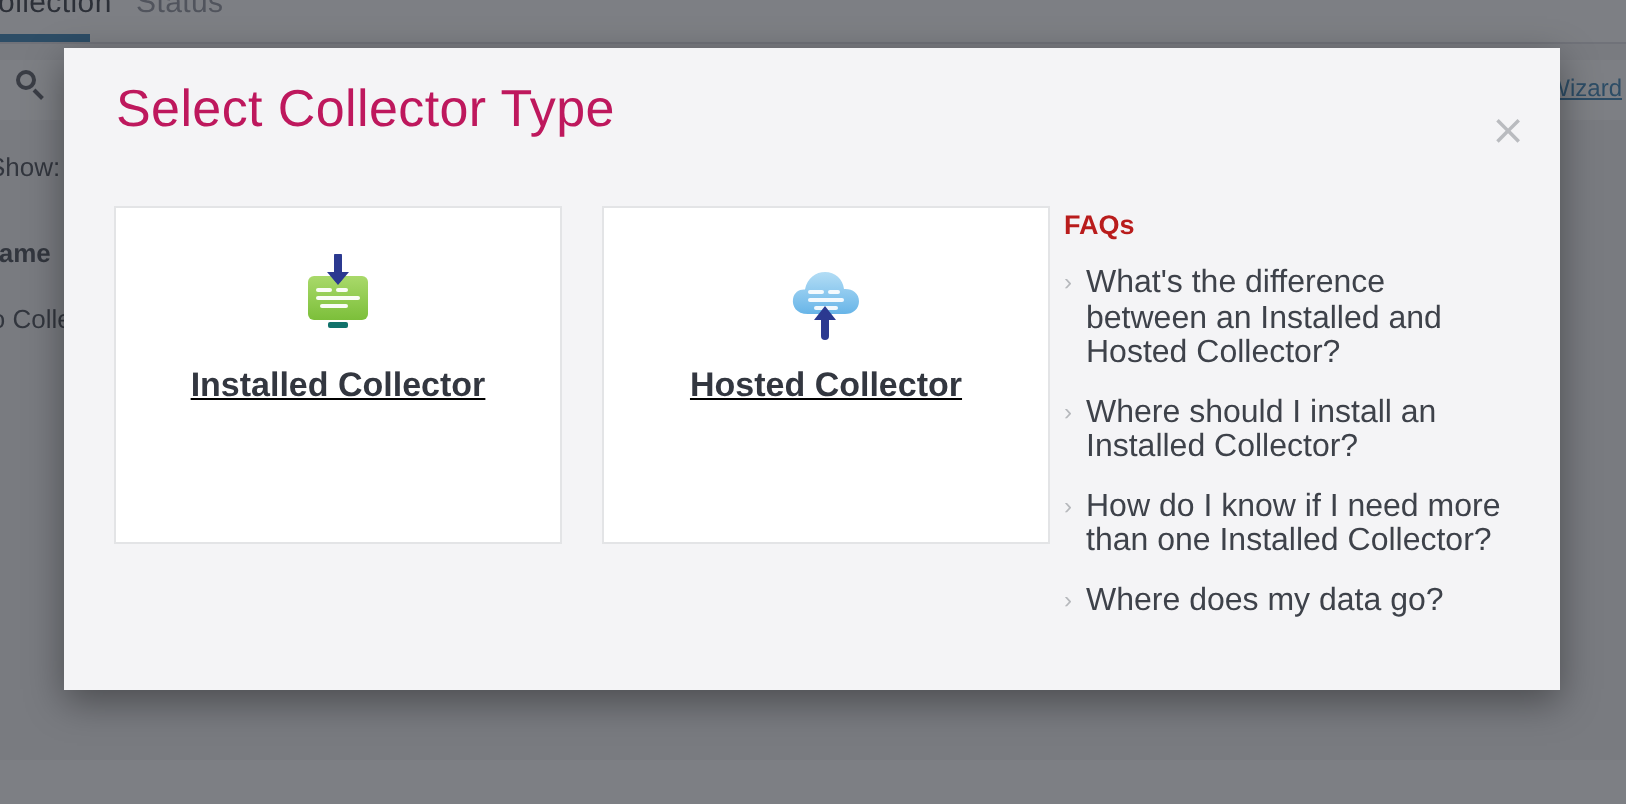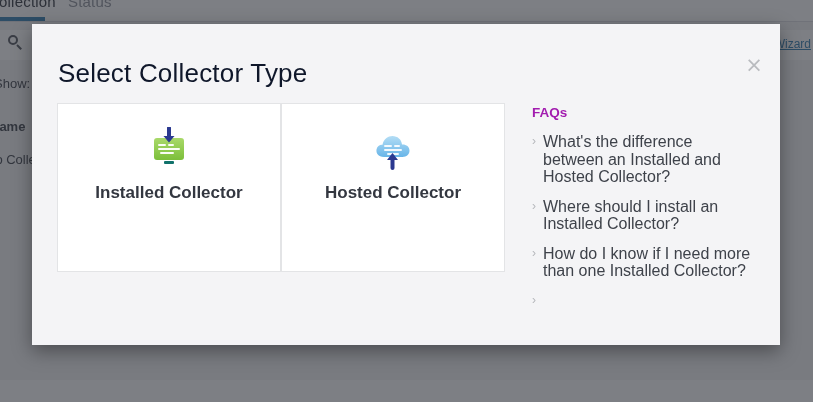--- a/index.html
+++ b/index.html
@@ -106,8 +106,8 @@
     font-family: "DejaVu Sans", sans-serif;
   }
   .modal-title {
-    position: absolute; left: 26px; top: 34px;
-    font-size: 26px; color: #0f172a; font-weight: 400;
+    position: absolute; left: 26px; top: 15px;
+    font-size: 26px; color: #be185d; font-weight: 400;
     letter-spacing: .2px;
   }
 

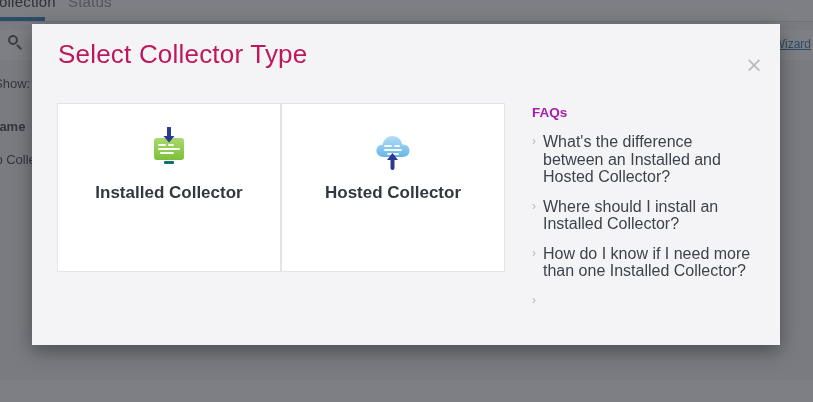--- a/index.html
+++ b/index.html
@@ -142,7 +142,7 @@
     position: absolute; left: 500px; top: 81px; width: 222px;
   }
   .faq-head {
-    font-size: 13.5px; font-weight: bold; color: #a21caf;
+    font-size: 13.5px; font-weight: bold; color: #b91c1c;
     margin-bottom: 13px;
   }
   .faq-item {

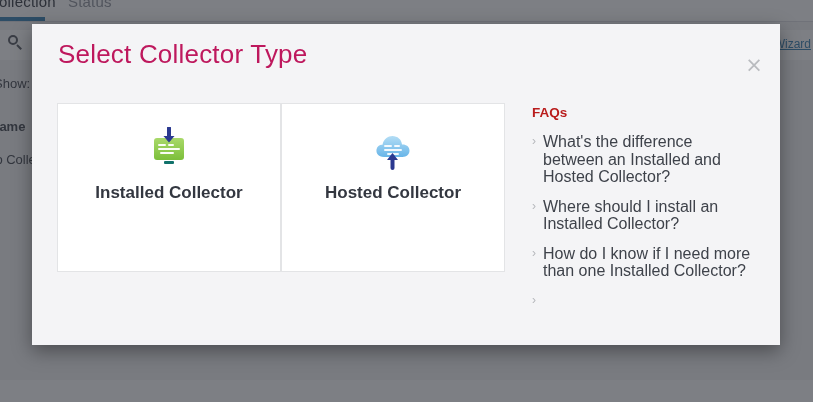--- a/index.html
+++ b/index.html
@@ -113,7 +113,7 @@
 
   .cards {
     position: absolute; left: 25px; top: 79px;
-    display: flex; gap: 0;
+    display: flex; gap: 20px; text-decoration: underline;
   }
   .card {
     width: 224px; height: 169px;

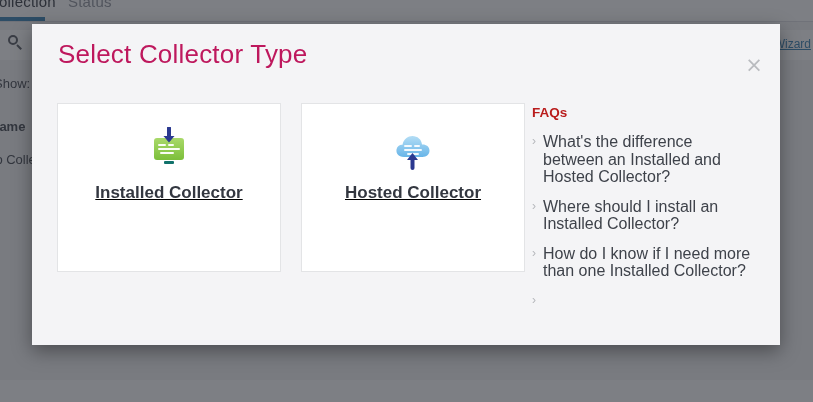--- a/index.html
+++ b/index.html
@@ -265,6 +265,7 @@
 
       <div class="faq-item">
         <span class="faq-chev">›</span>
+        <span class="faq-text">Where does my data go?</span>
       </div>
     </div>
 

